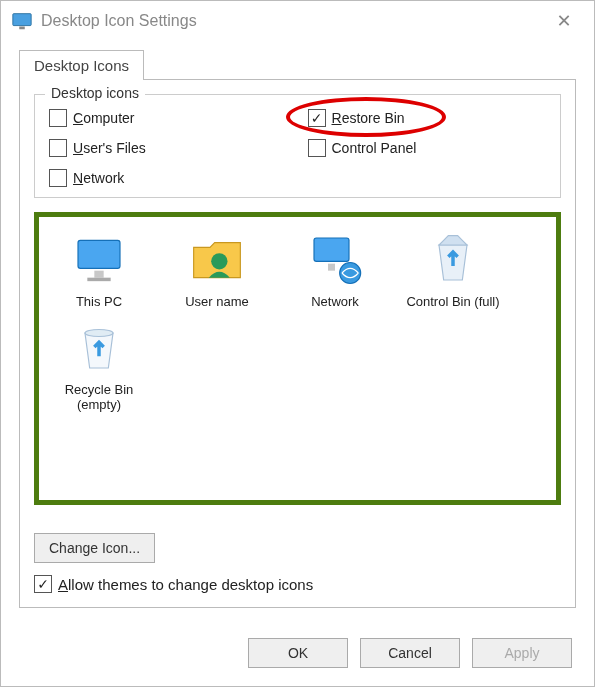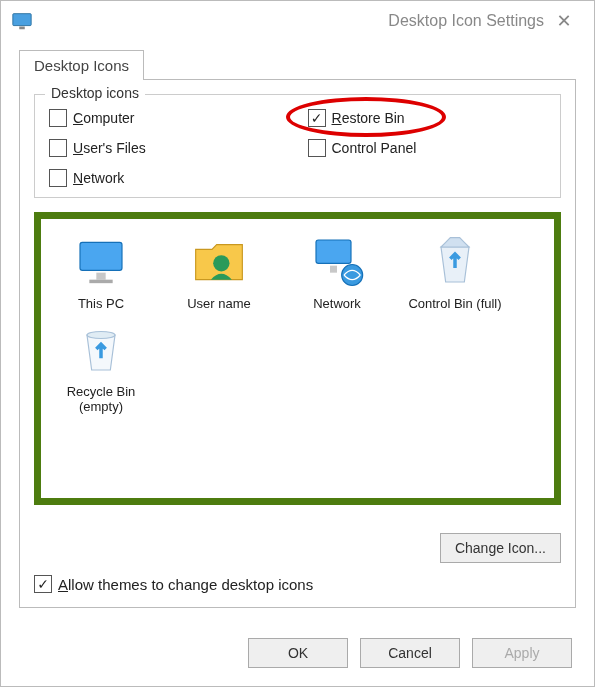--- a/index.html
+++ b/index.html
@@ -7,7 +7,7 @@
 .window { width: 595px; height: 687px; background: #fff; border: 1px solid #bbb; position: relative; display: flex; flex-direction: column; }
 .titlebar { height: 40px; display: flex; align-items: center; padding: 0 10px; color: #888; font-size: 16px; }
 .title-icon { width: 22px; height: 22px; margin-right: 8px; }
-.title-text { flex: 1; text-align: right; }
+.title-text { flex: 1; }
 .close-x { width: 40px; text-align: center; font-size: 18px; color: #888; cursor: pointer; }
 .content { flex: 1; padding: 8px 18px 18px 18px; display: flex; flex-direction: column; }
 .tabs { display: flex; position: relative; z-index: 2; }

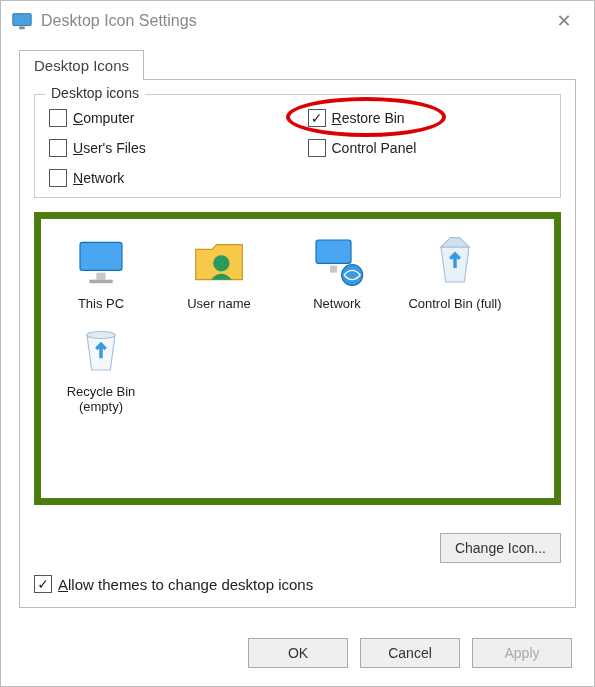--- a/index.html
+++ b/index.html
@@ -19,7 +19,7 @@
 .check-row { display: flex; align-items: center; font-size: 14px; color: #222; }
 .chk { width: 18px; height: 18px; border: 1px solid #555; margin-right: 6px; display: flex; align-items: center; justify-content: center; font-size: 14px; line-height: 1; }
 .underline-first::first-letter { text-decoration: underline; }
-.icon-box { border: 7px solid #4d7c0f; padding: 14px 10px; flex: 1; }
+.icon-box { border: 5px solid #4d7c0f; padding: 14px 10px; flex: 1; }
 .icon-grid { display: flex; flex-wrap: wrap; gap: 10px 18px; }
 .icon-cell { width: 100px; text-align: center; font-size: 13px; color: #222; }
 .icon-img { width: 56px; height: 56px; margin: 0 auto 4px auto; }

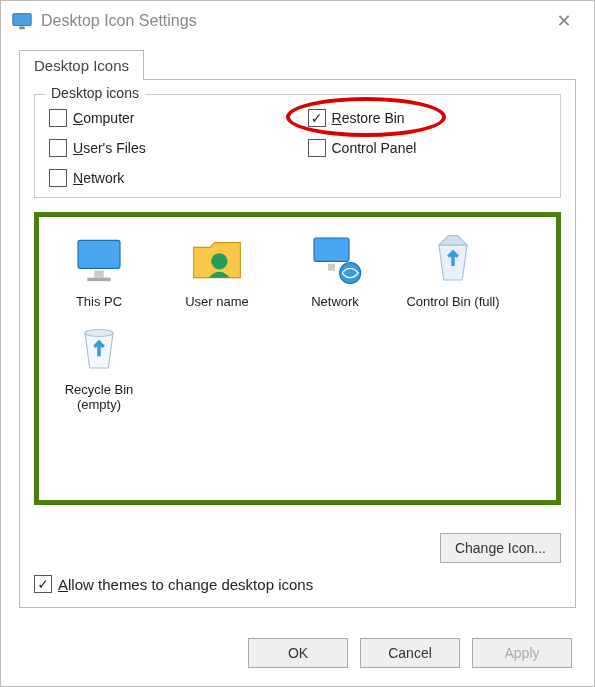--- a/index.html
+++ b/index.html
@@ -23,7 +23,7 @@
 .icon-grid { display: flex; flex-wrap: wrap; gap: 10px 18px; }
 .icon-cell { width: 100px; text-align: center; font-size: 13px; color: #222; }
 .icon-img { width: 56px; height: 56px; margin: 0 auto 4px auto; }
-.btn-row { display: flex; justify-content: flex-end; gap: 12px; margin-top: 28px; }
+.btn-row { display: flex; gap: 12px; margin-top: 28px; }
 .btn { border: 1px solid #aaa; background: #efefef; padding: 6px 14px; font-size: 14px; color: #333; cursor: pointer; min-width: 120px; }
 .btn.disabled { color: #aaa; }
 .allow-row { margin-top: 12px; font-size: 15px; color: #222; display: flex; align-items: center; }

